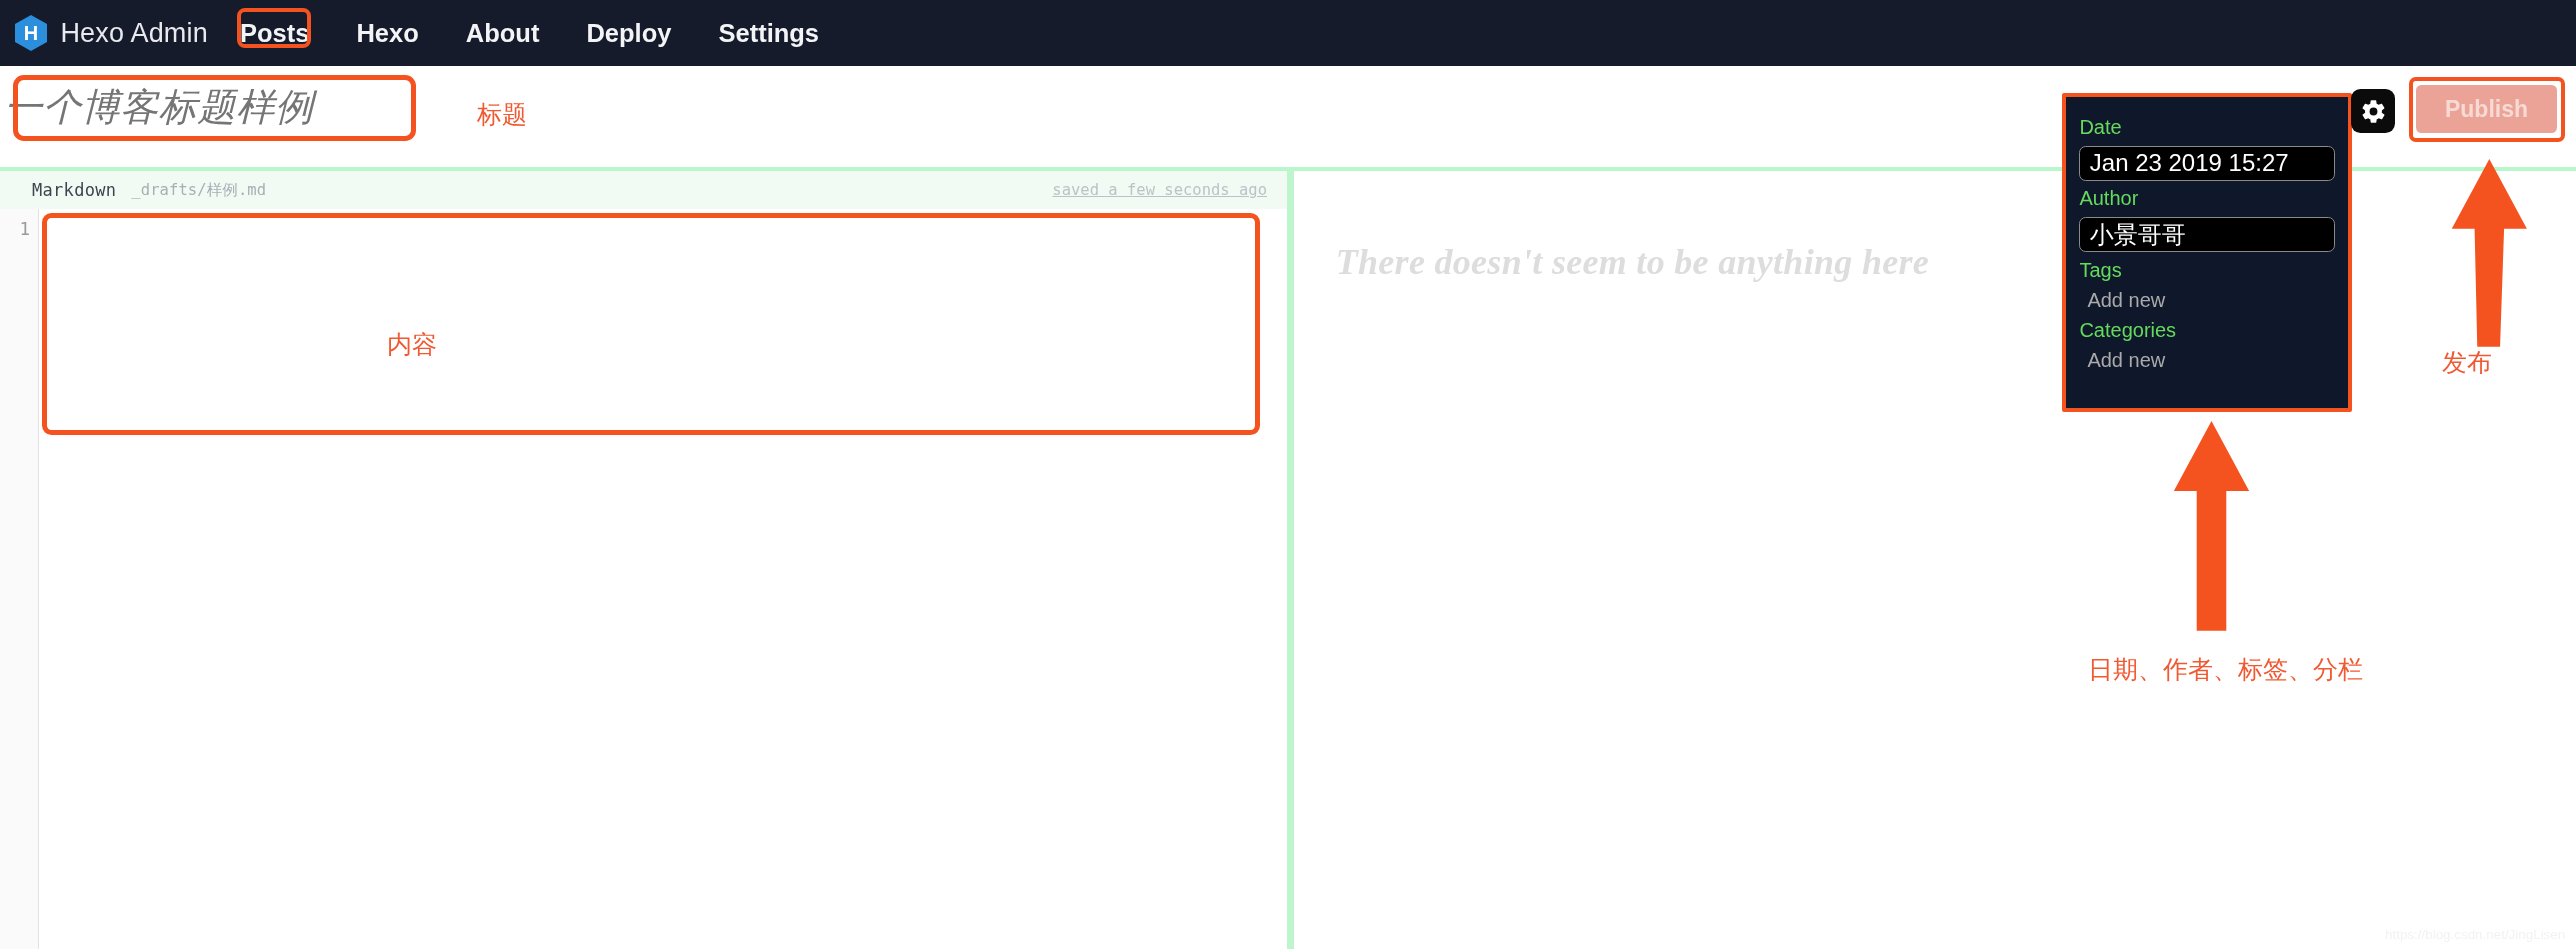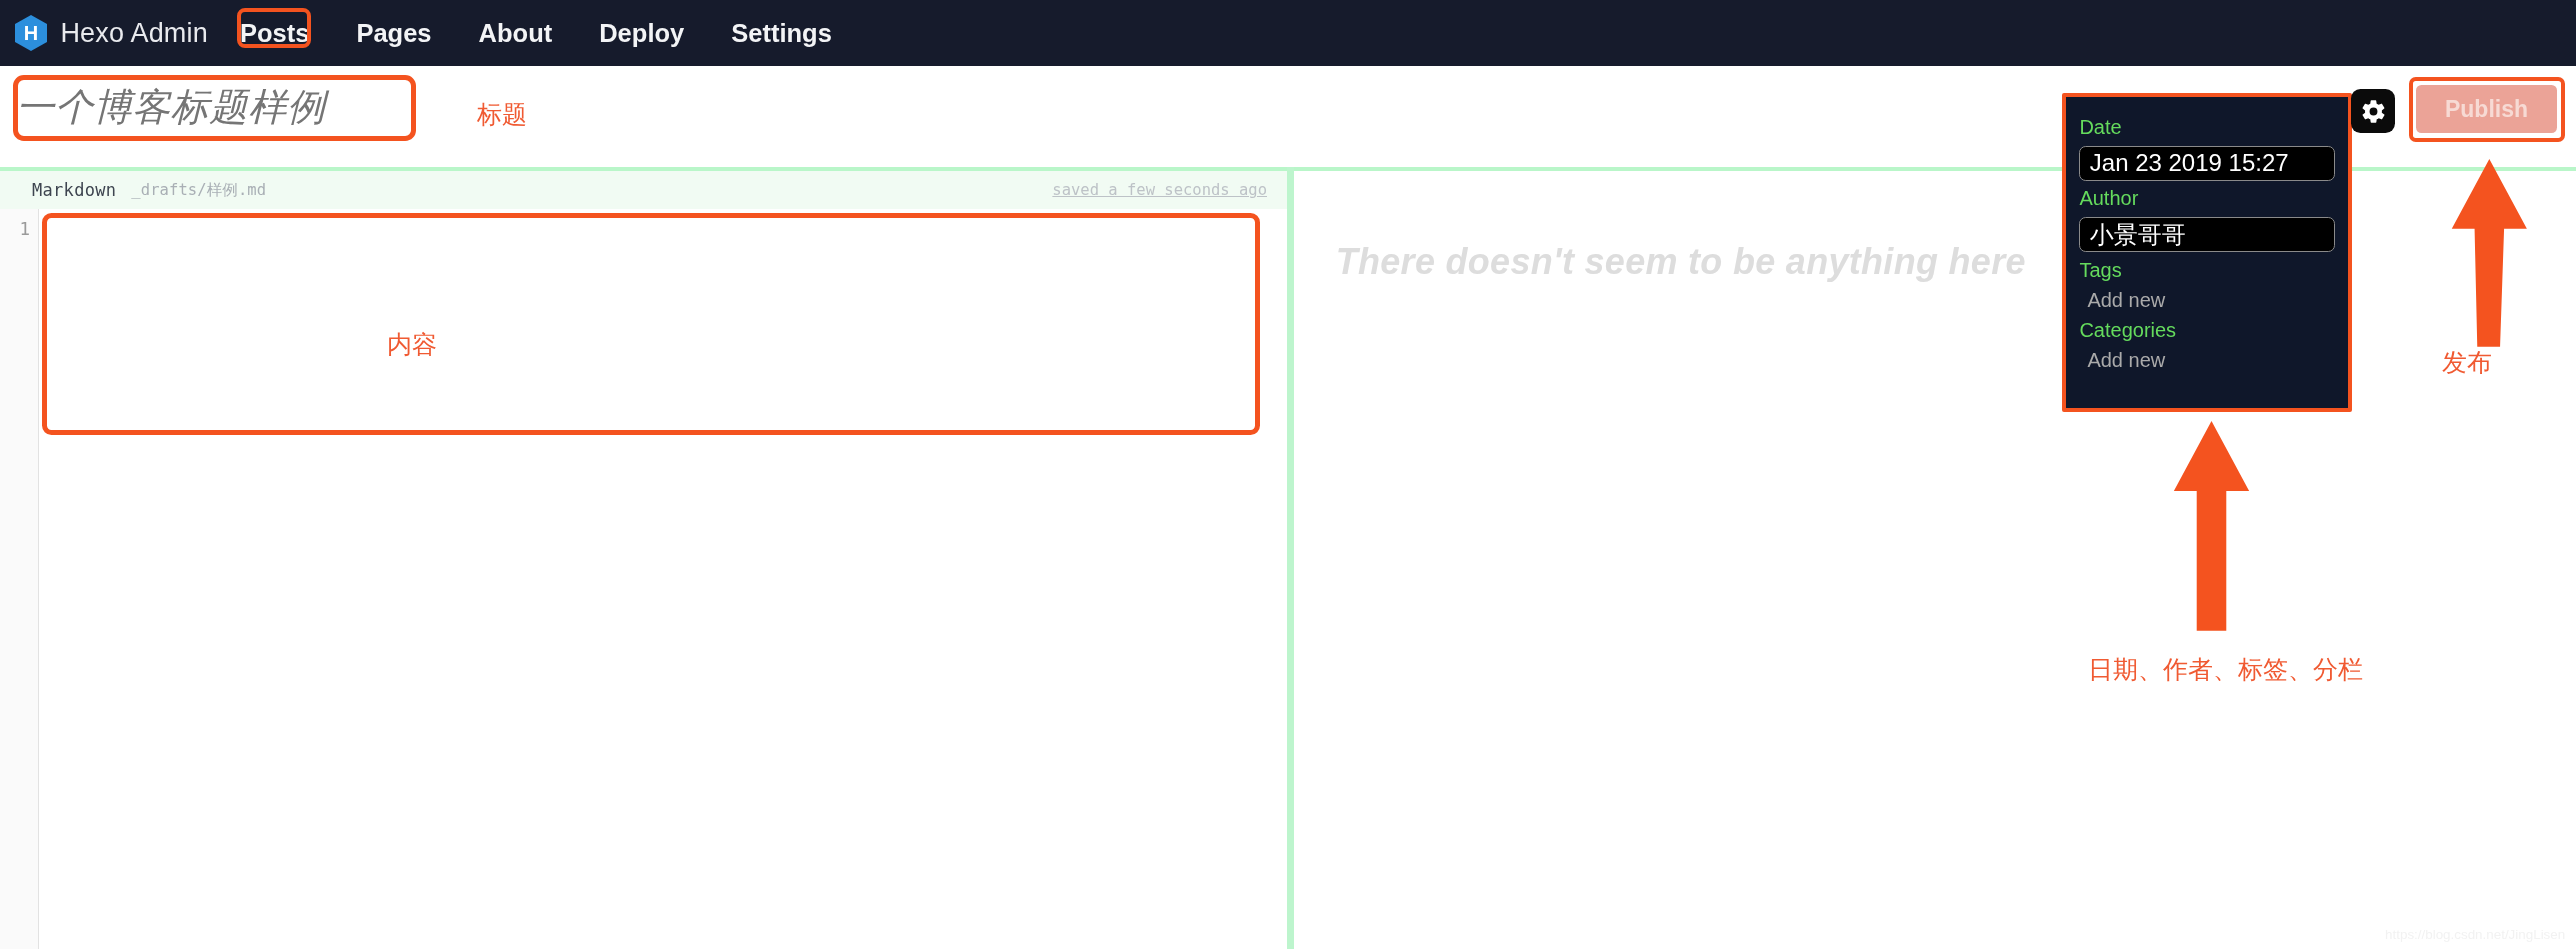--- a/index.html
+++ b/index.html
@@ -203,7 +203,7 @@
     <div class="brand">Hexo Admin</div>
     <div class="navlinks">
       <div class="navlink first">Posts</div>
-      <div class="navlink">Pages</div>
+      <div class="navlink">Hexo</div>
       <div class="navlink">About</div>
       <div class="navlink">Deploy</div>
       <div class="navlink">Settings</div>

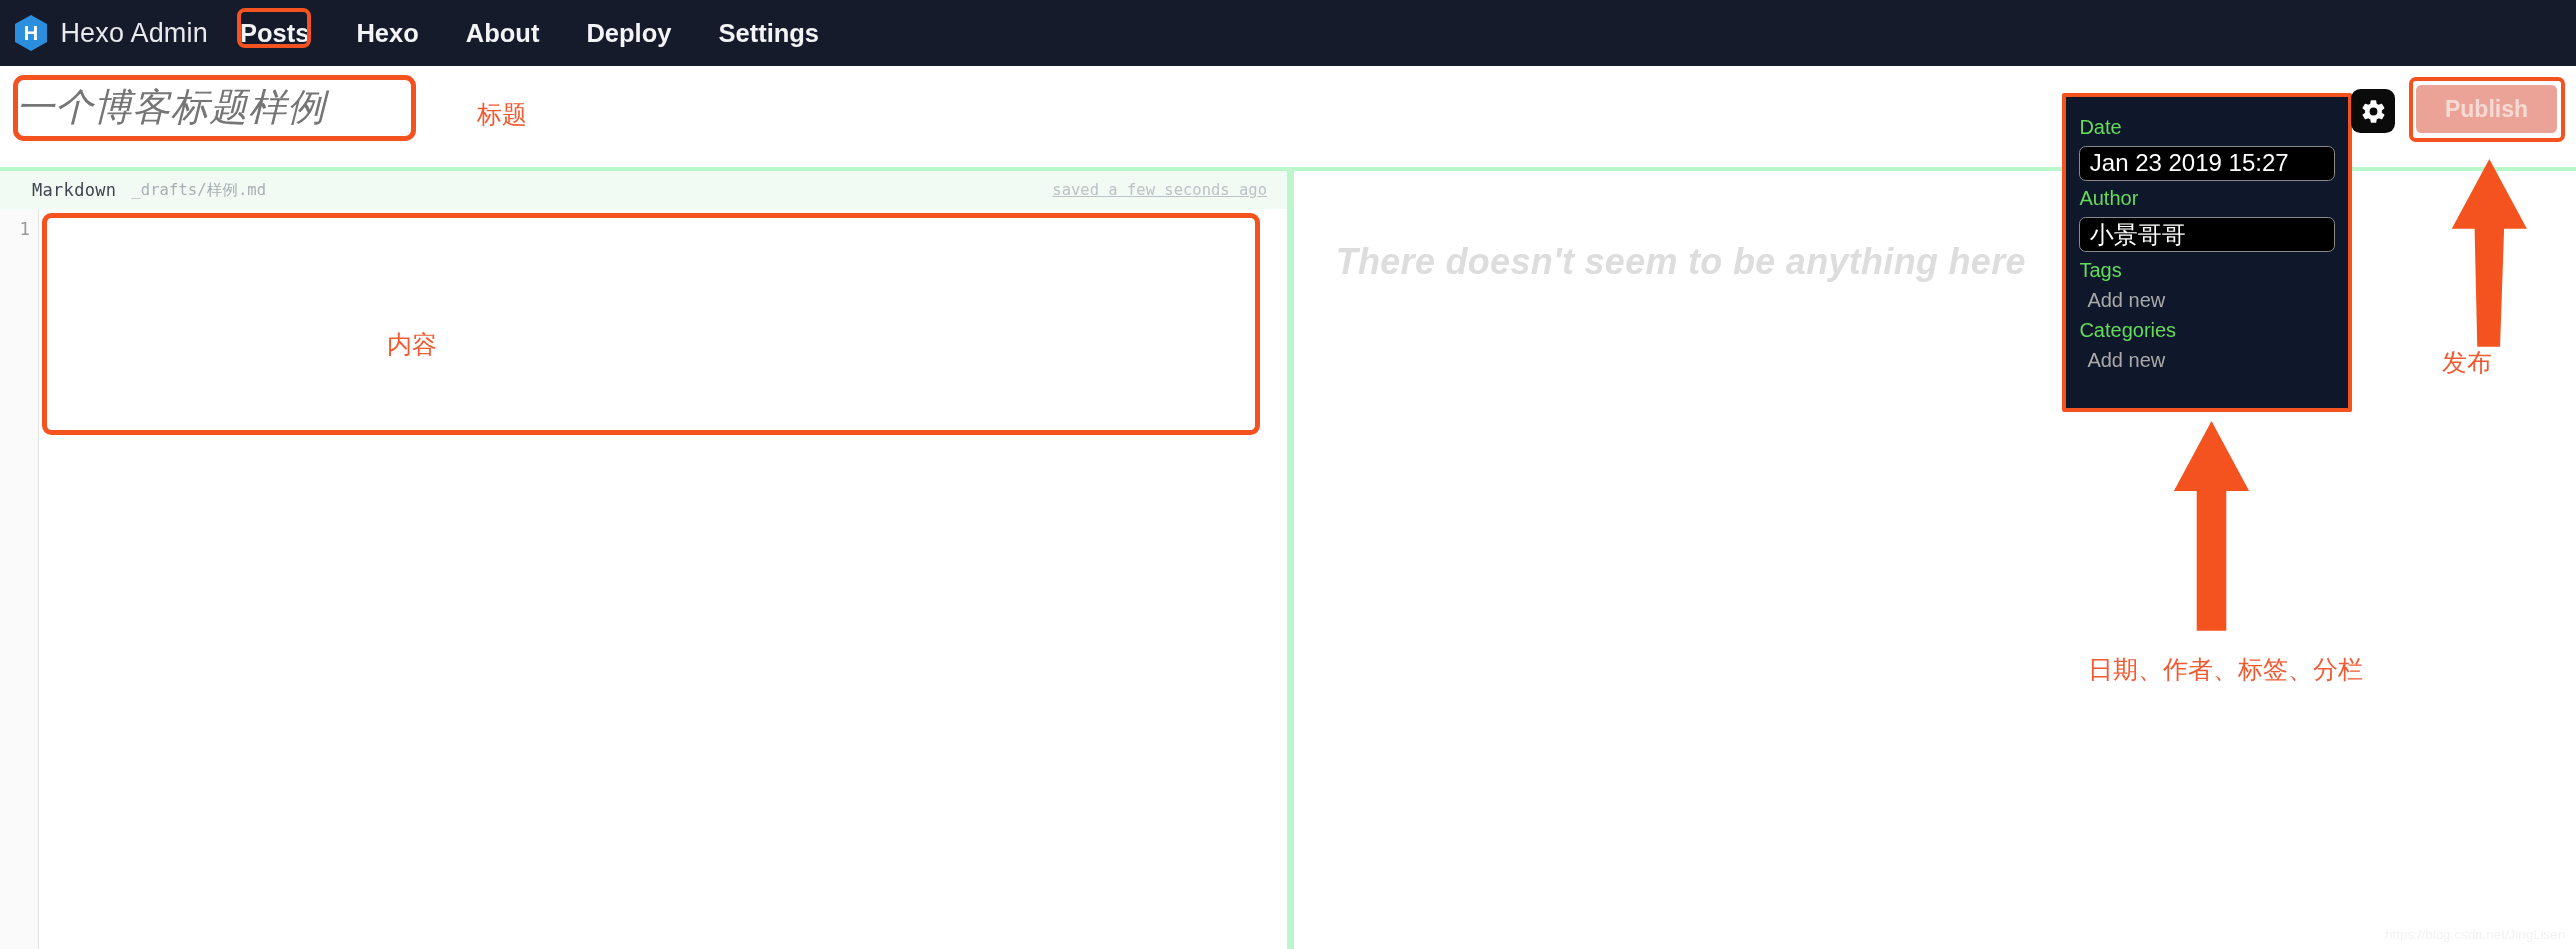--- a/index.html
+++ b/index.html
@@ -56,7 +56,7 @@
     background: #ffffff;
   }
   .title-input {
-    position: absolute; left: 16px; top: 15px;
+    position: absolute; left: 4px; top: 15px;
     width: 383px; height: 52px;
     border: none; outline: none; background: transparent;
     font-size: 38px; font-style: italic; color: #9A9A9A;

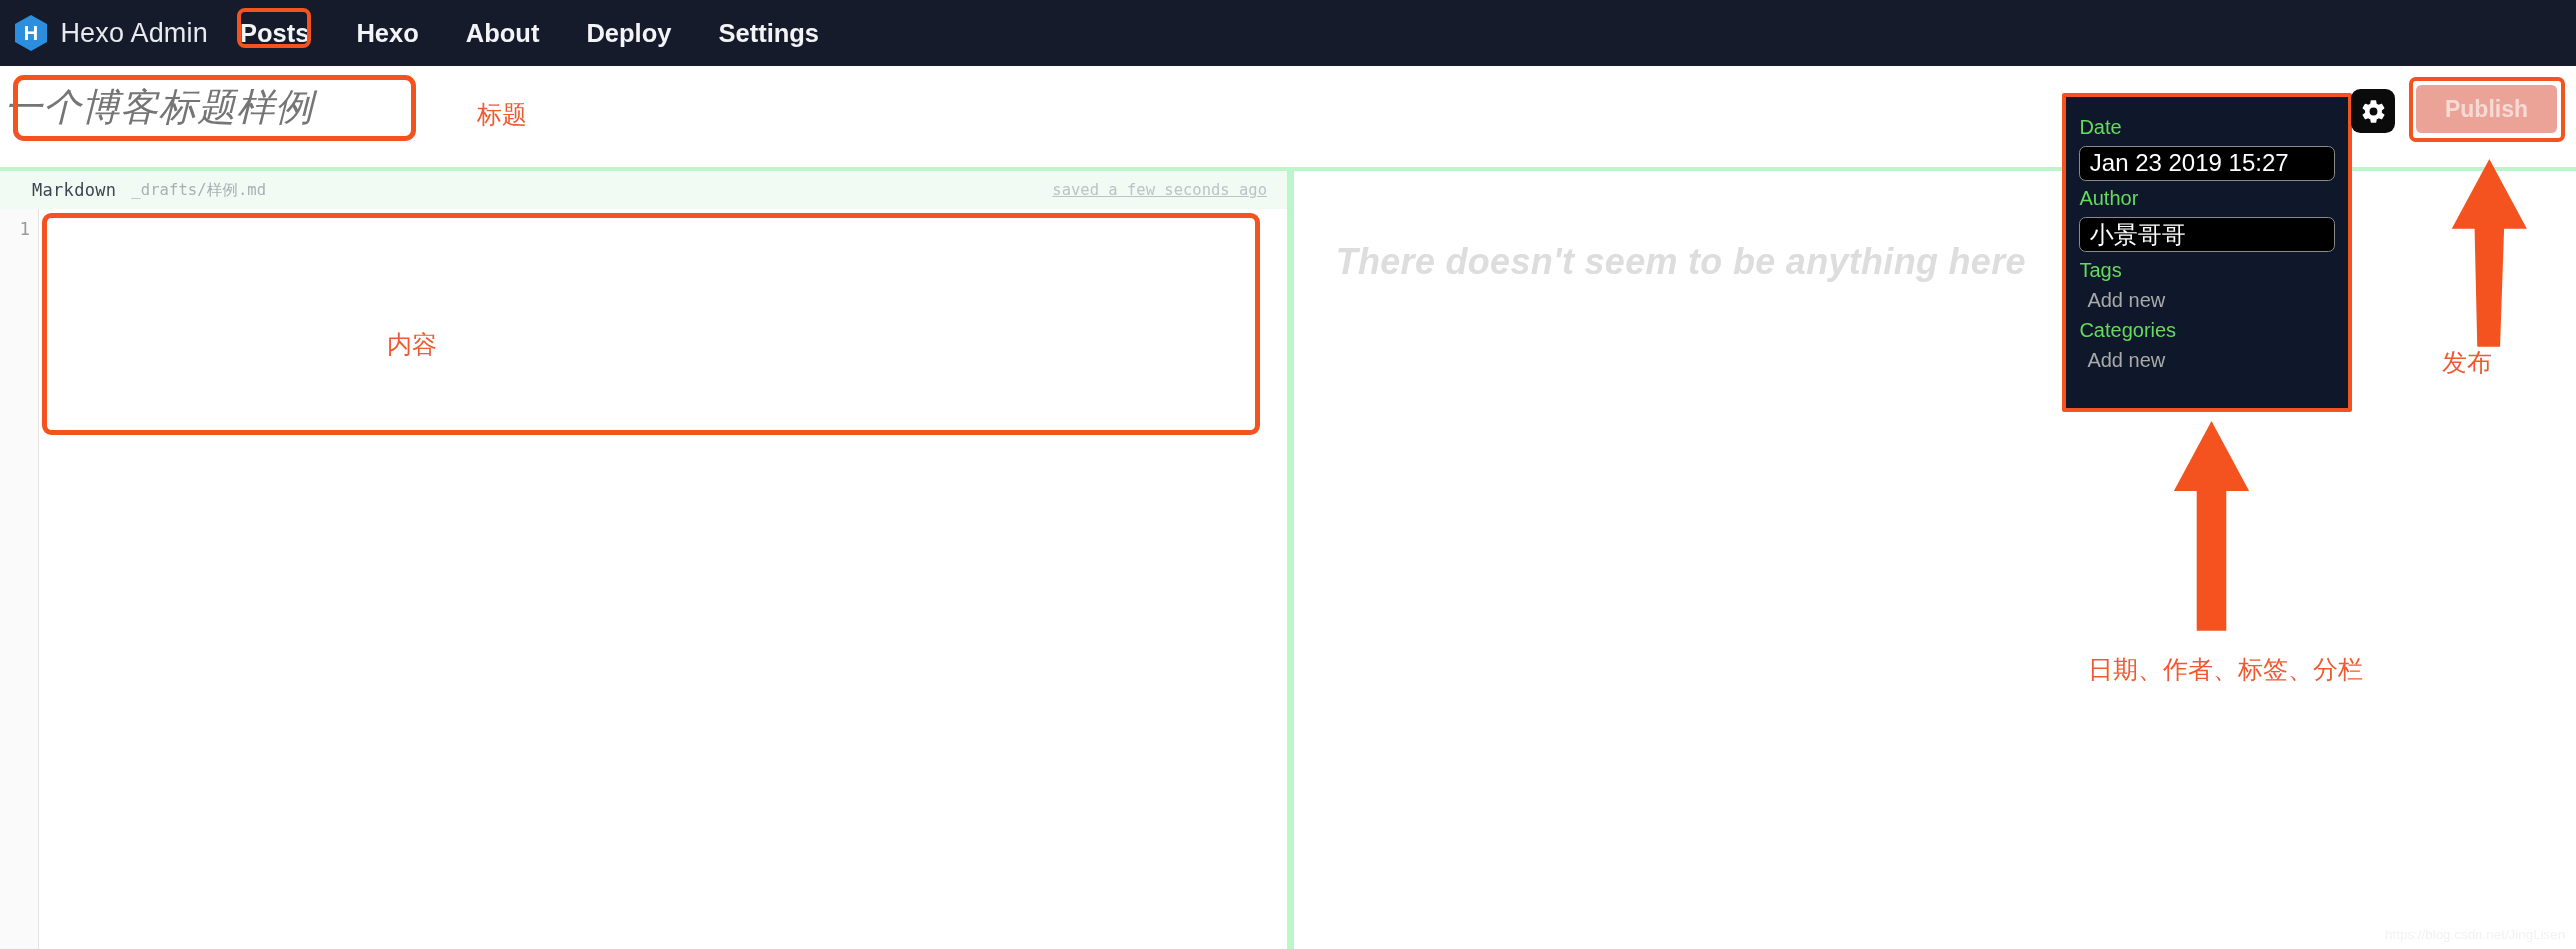--- a/index.html
+++ b/index.html
@@ -132,7 +132,7 @@
     position: absolute; left: 42px; top: 70px;
     font-size: 36px; font-style: italic; font-weight: 700;
     color: #DDDDDD; letter-spacing: 0.3px; white-space: nowrap;
-    font-family: Liberation Sans, sans-serif;
+    font-family: Liberation Serif, serif;
   }
 
   

